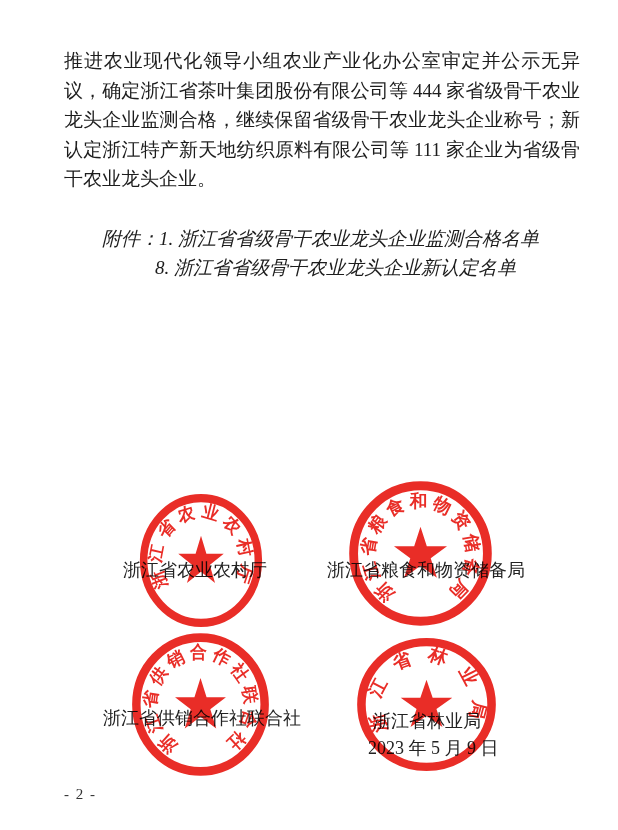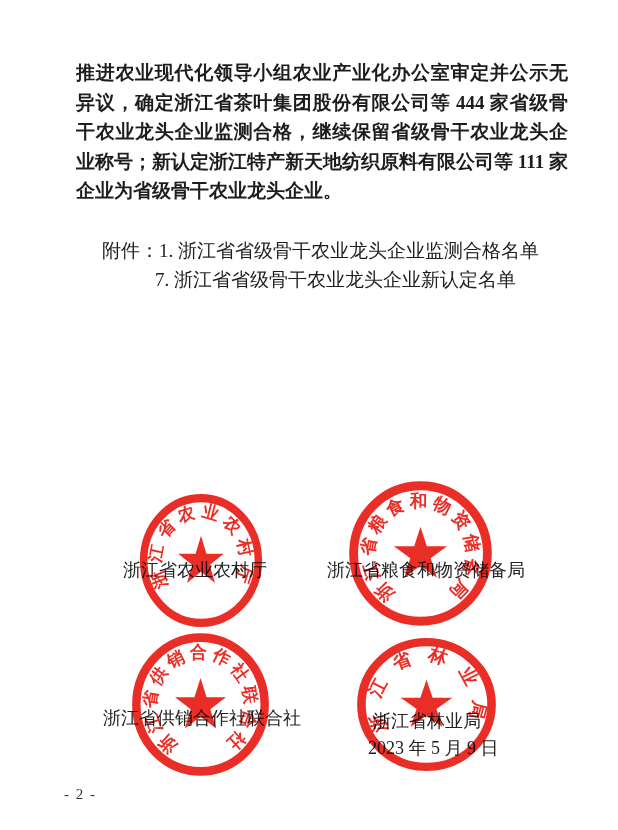--- a/index.html
+++ b/index.html
@@ -11,7 +11,7 @@
     position:absolute;left:64px;top:46px;width:516px;
     font-size:19px;line-height:29.5px;text-align:justify;
   }
-  .para{margin:12px;font-weight:bold;}
+  .para{margin:0;}
   .para.indent{text-indent:2em;}
   .attachment{margin-top:30px;}
   .att-line{white-space:nowrap;}

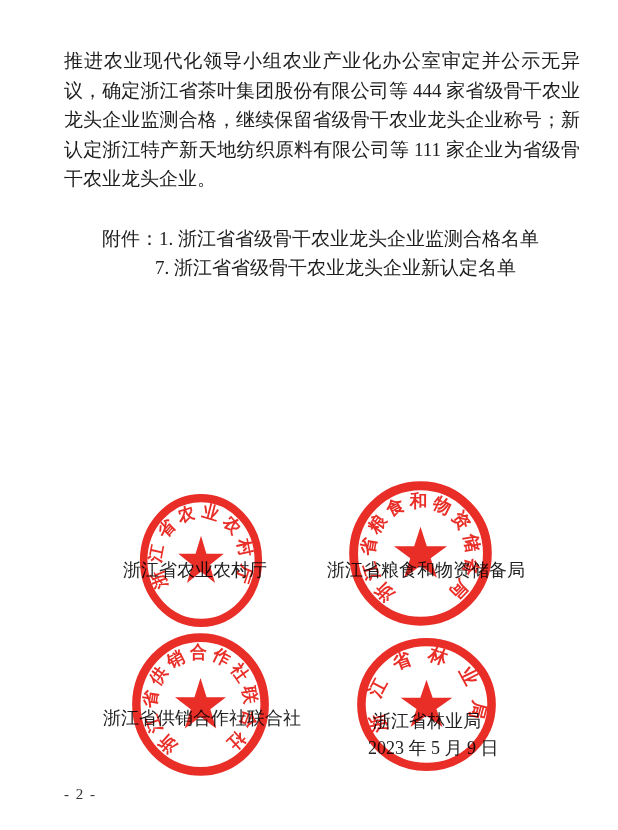--- a/index.html
+++ b/index.html
@@ -14,7 +14,7 @@
   .para{margin:0;}
   .para.indent{text-indent:2em;}
   .attachment{margin-top:30px;}
-  .att-line{white-space:nowrap;}
+  .att-line{white-space:nowrap;font-style:italic;}
   .att-line.first{text-indent:38px;}
   .att-line.second{padding-left:91px;}
   .org,.date-line,.page-number{position:absolute;white-space:nowrap;z-index:1;color:#222;}

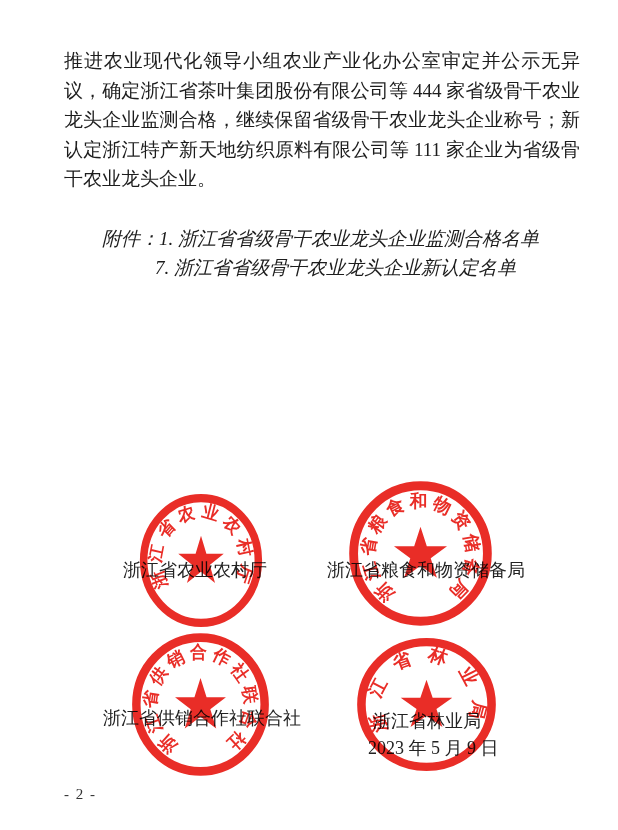--- a/index.html
+++ b/index.html
@@ -40,7 +40,7 @@
     <p class="para">推进农业现代化领导小组农业产业化办公室审定并公示无异议，确定浙江省茶叶集团股份有限公司等 444 家省级骨干农业龙头企业监测合格，继续保留省级骨干农业龙头企业称号；新认定浙江特产新天地纺织原料有限公司等 111 家企业为省级骨干农业龙头企业。</p>
     <div class="attachment">
       <div class="att-line first"><span>附件：</span><span>1. 浙江省省级骨干农业龙头企业监测合格名单</span></div>
-      <div class="att-line second">7. 浙江省省级骨干农业龙头企业新认定名单</div>
+      <div class="att-line second">8. 浙江省省级骨干农业龙头企业新认定名单</div>
     </div>
   </div>
 

